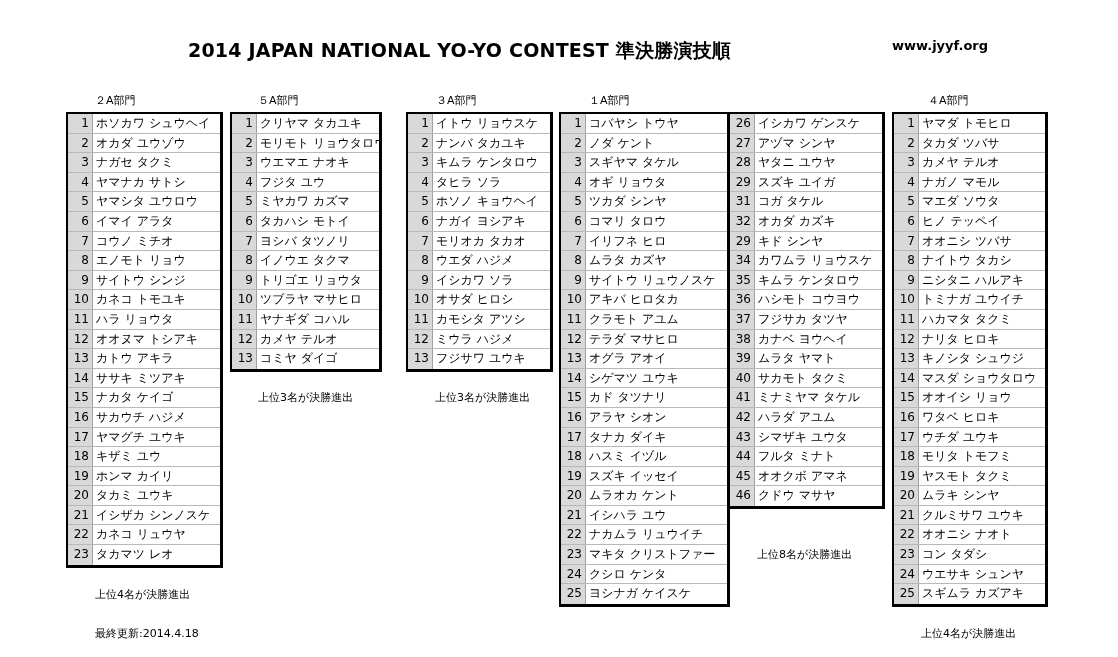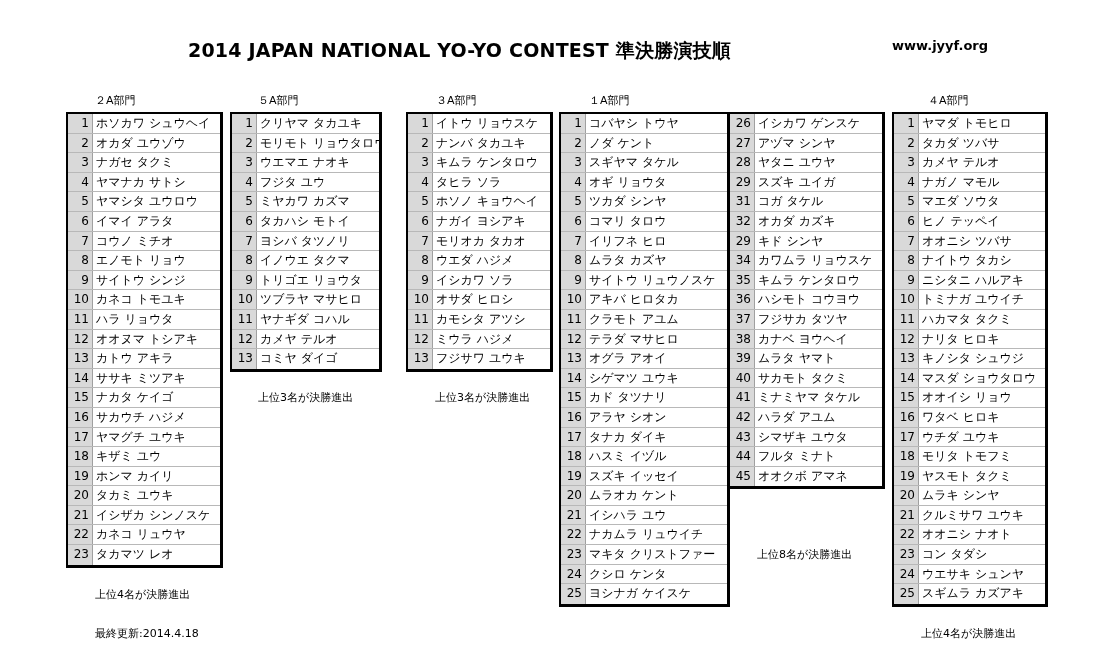--- a/index.html
+++ b/index.html
@@ -407,6 +407,10 @@
       <div class="num">45</div>
       <div class="name">オオクボ アマネ</div>
     </div>
+    <div class="row">
+      <div class="num">46</div>
+      <div class="name">クドウ マサヤ</div>
+    </div>
   </div>
 <div class="tbl" id="t4a" style="left:892px;top:112px;width:151px;">
     <div class="row">

